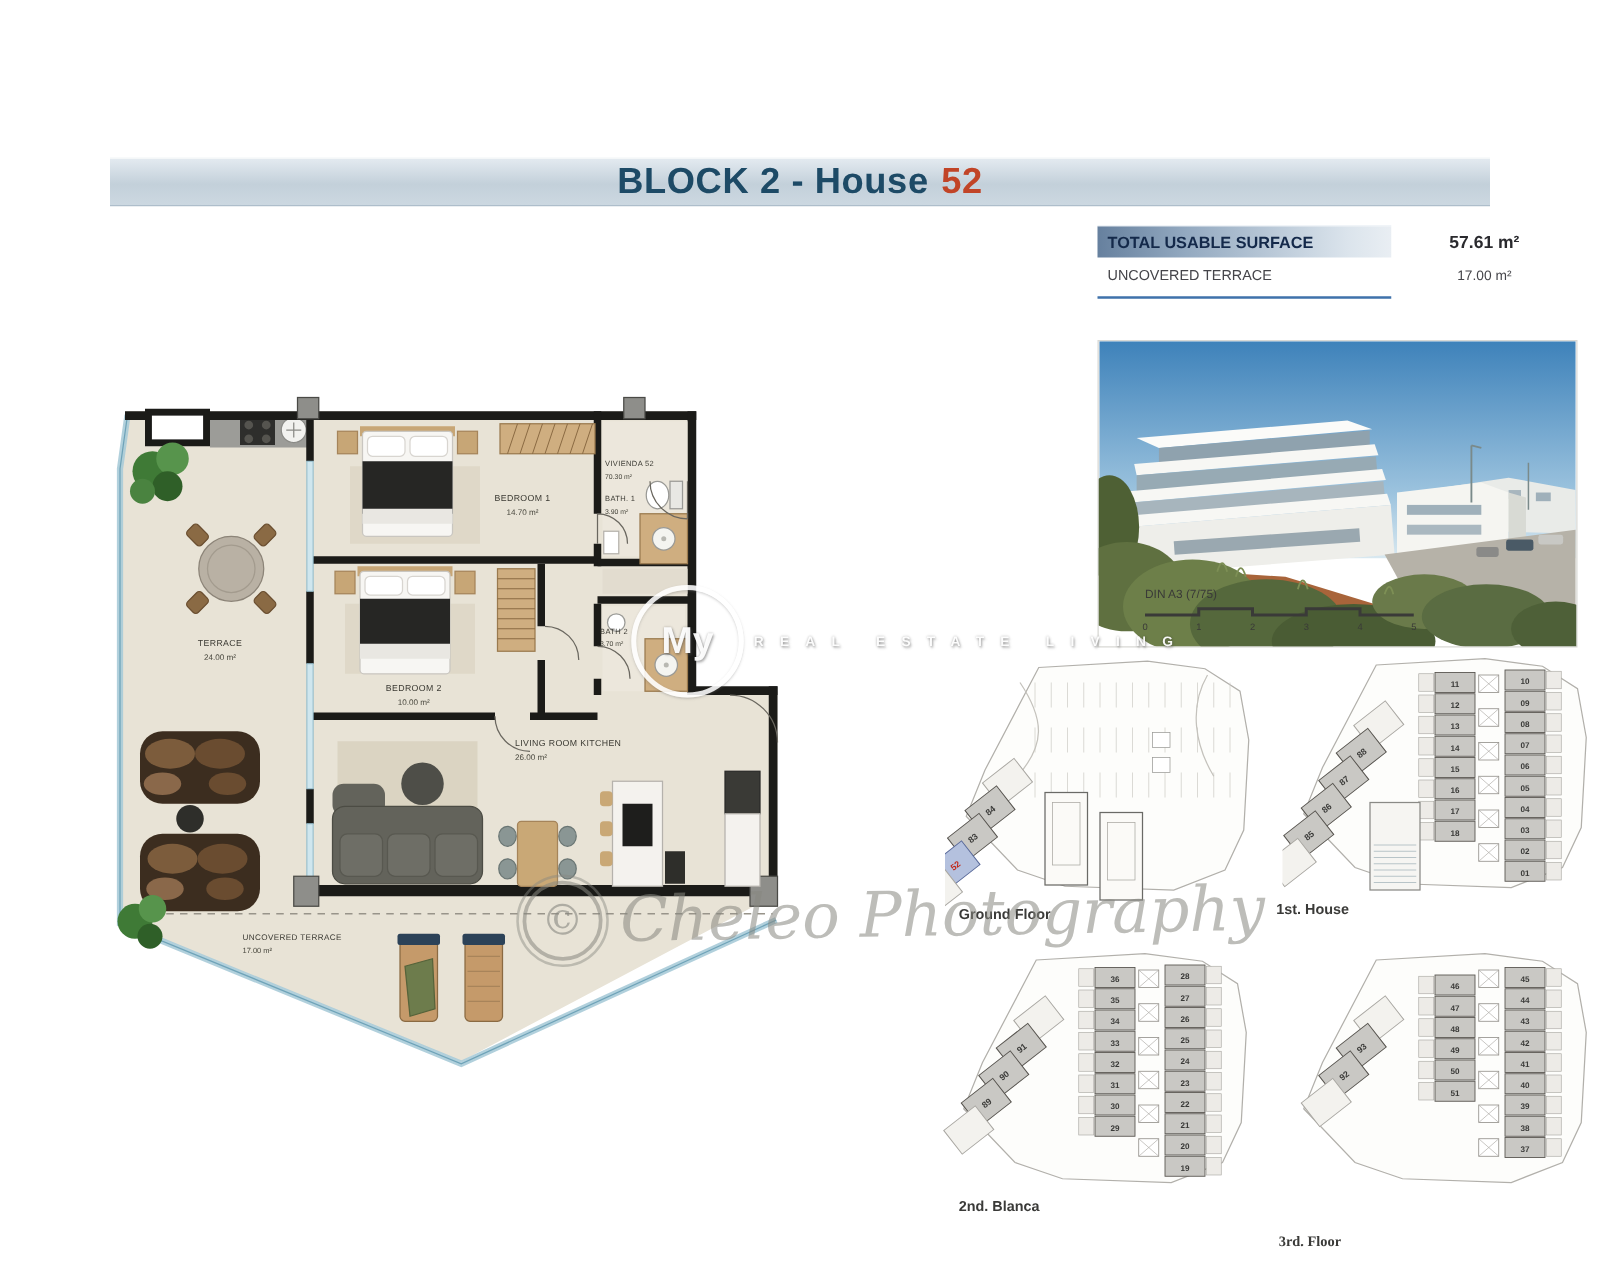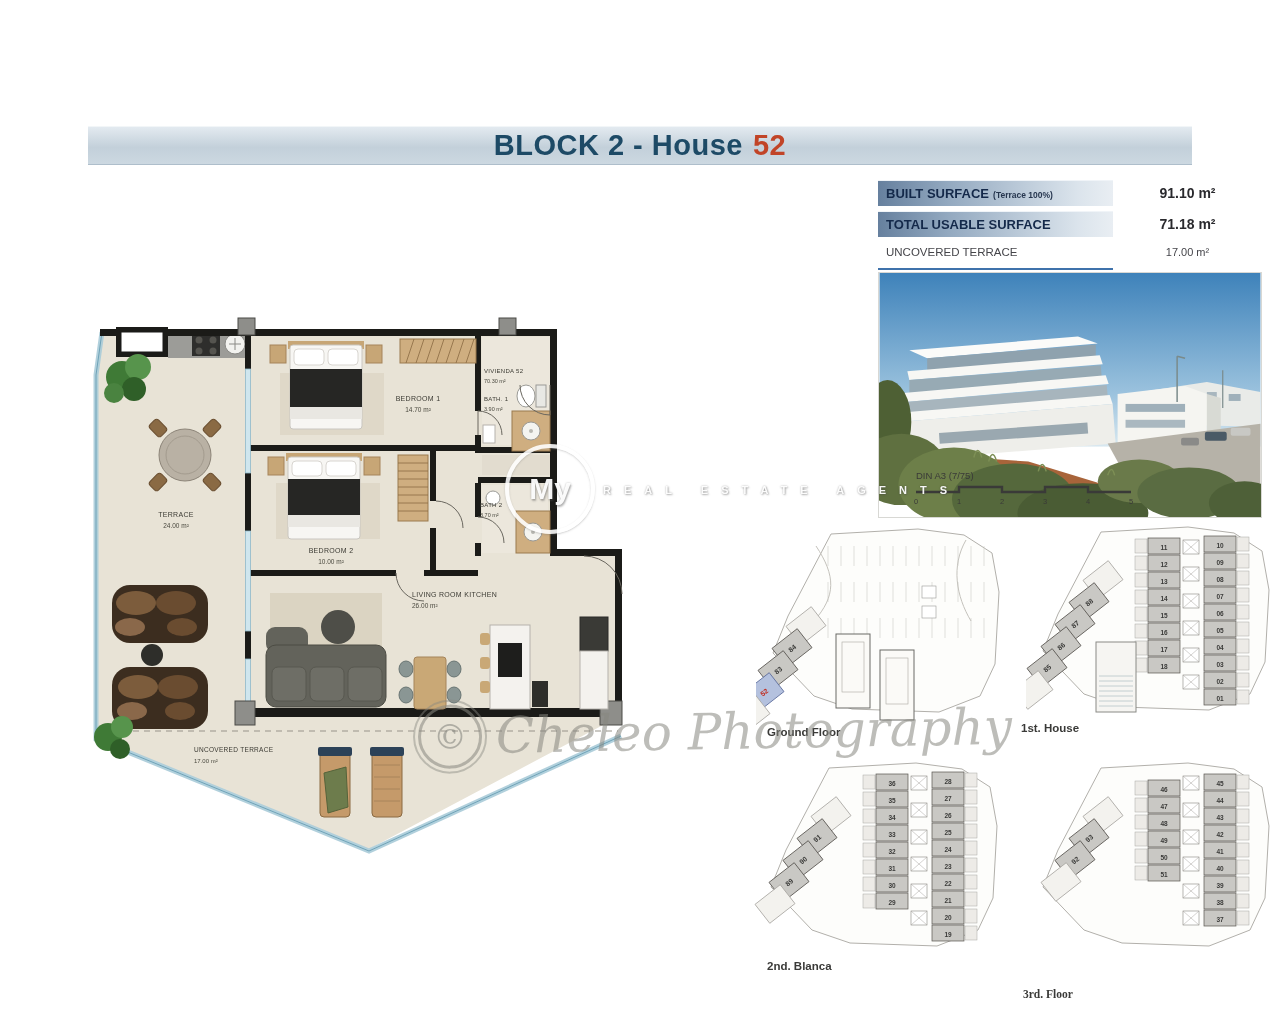--- a/index.html
+++ b/index.html
@@ -67,13 +67,6 @@
   </div>
 
   <div class="surface-table" id="surface-table">
-      <div class="surf-row">
-        <div class="surf-bar">
-          <span class="surf-label">BUILT SURFACE</span>
-          <span class="surf-sub">(Terrace 100%)</span>
-        </div>
-        <div class="surf-val">91.10 m²</div>
-      </div>
       <div class="surf-row">
         <div class="surf-bar">
           <span class="surf-label">TOTAL USABLE SURFACE</span>

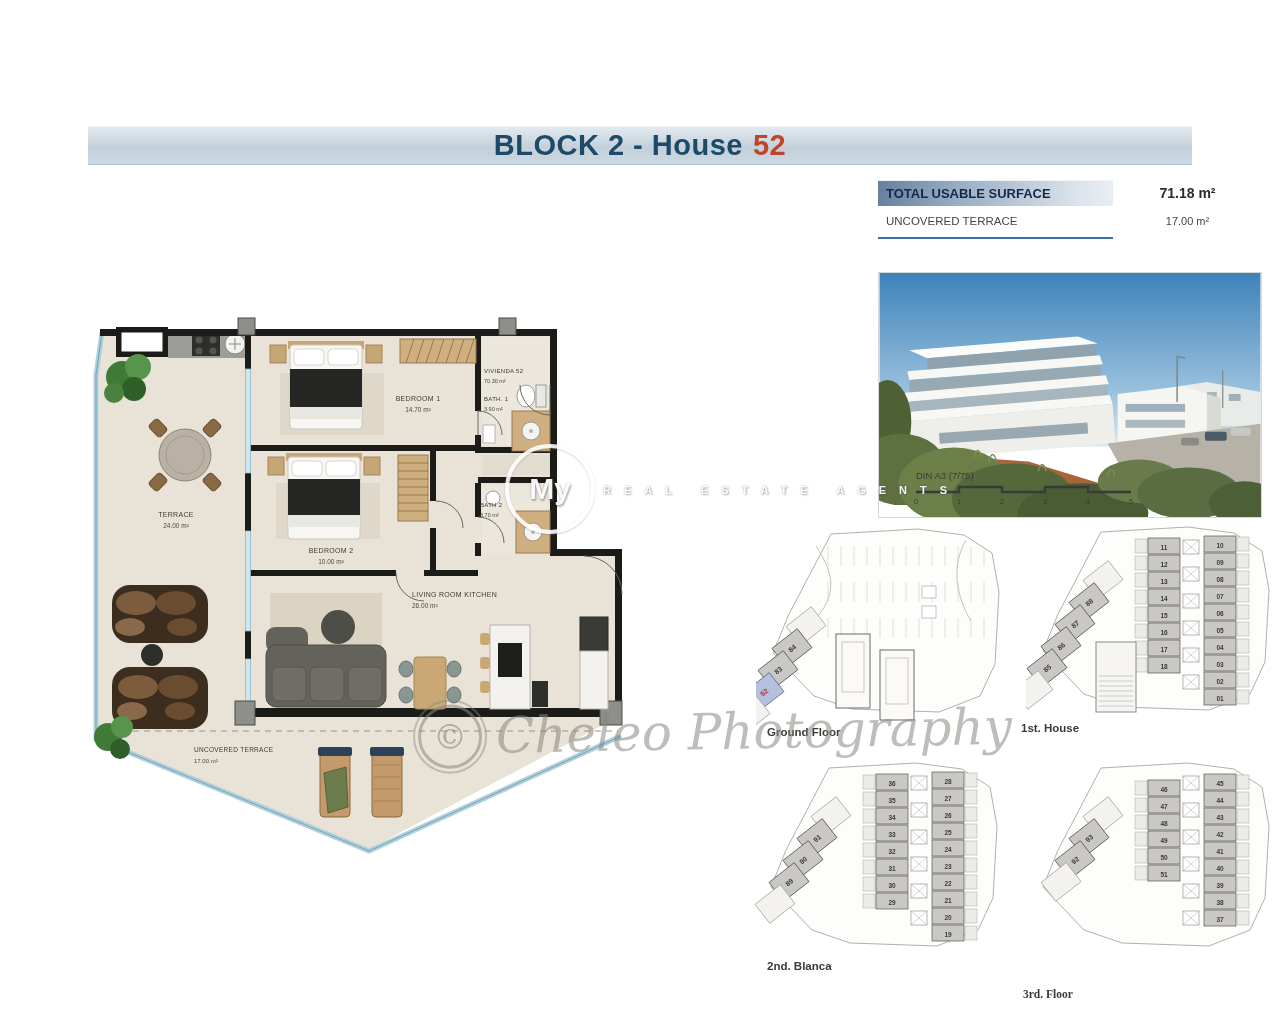--- a/index.html
+++ b/index.html
@@ -71,7 +71,7 @@
         <div class="surf-bar">
           <span class="surf-label">TOTAL USABLE SURFACE</span>
         </div>
-        <div class="surf-val">71.18 m²</div>
+        <div class="surf-val">57.61 m²</div>
       </div>
       <div class="surf-row">
         <div class="surf-plain"><span class="surf-label">UNCOVERED TERRACE</span></div>

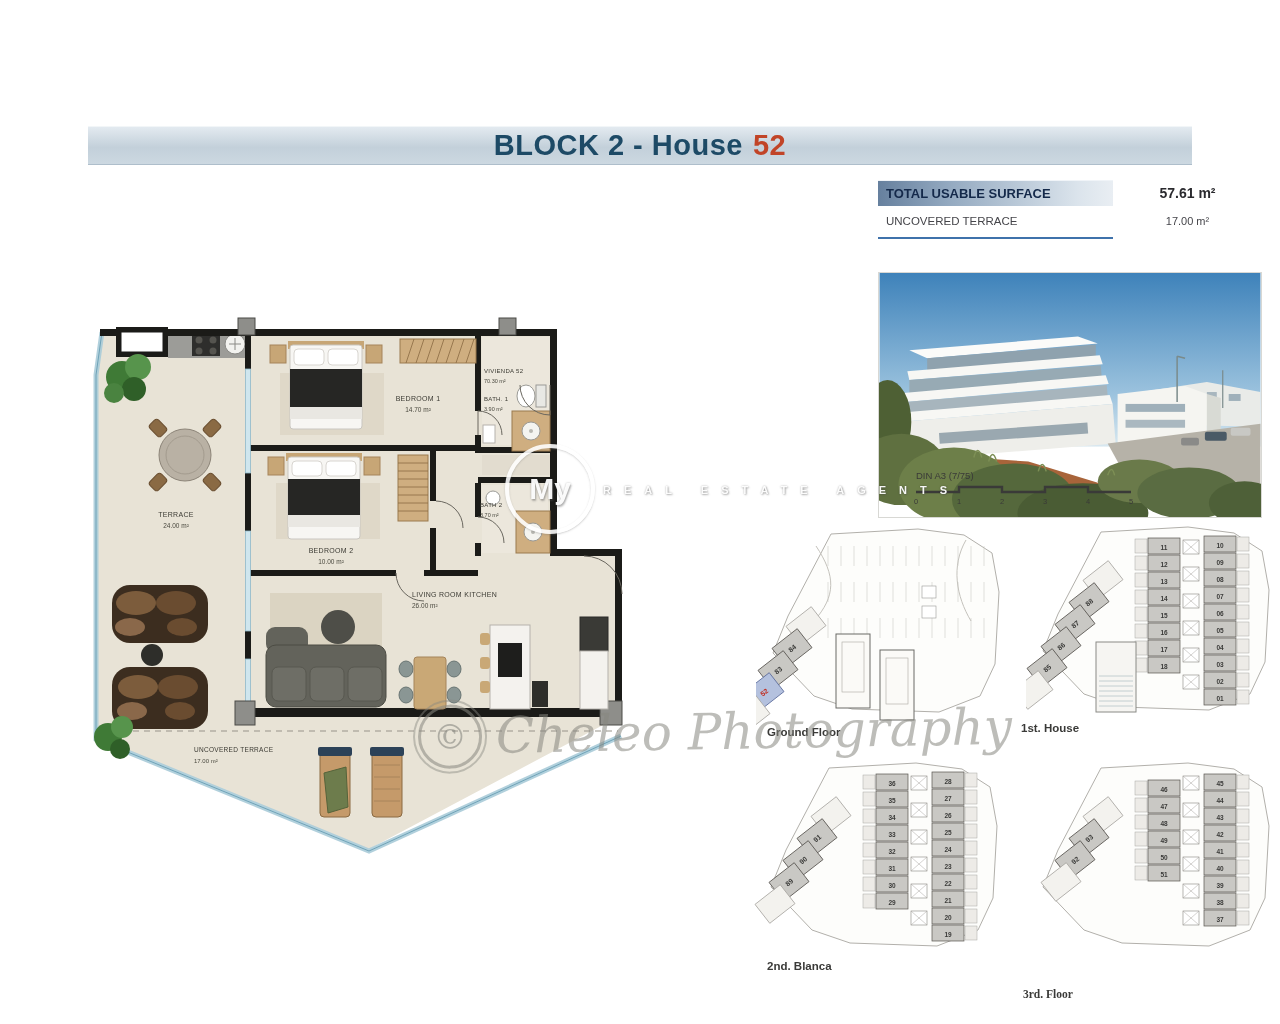--- a/index.html
+++ b/index.html
@@ -37,7 +37,7 @@
   .mini-floor{position:absolute;width:250px;height:235px;}
   .floor-caption{position:absolute;font-size:11.5px;font-weight:bold;color:#3a3a38;white-space:nowrap;padding-left:11px;}
   
-  .wm-brand{position:absolute;left:505px;top:444px;display:flex;align-items:center;z-index:50;pointer-events:none;}
+  .wm-brand{position:absolute;left:505px;top:468px;display:flex;align-items:center;z-index:50;pointer-events:none;}
   .wm-circle{width:82px;height:82px;border:4px solid rgba(255,255,255,.88);border-radius:50%;
     display:flex;align-items:center;justify-content:center;flex:0 0 auto;
     box-shadow:0 1px 2px rgba(110,110,110,.35), inset 0 1px 2px rgba(110,110,110,.3);}

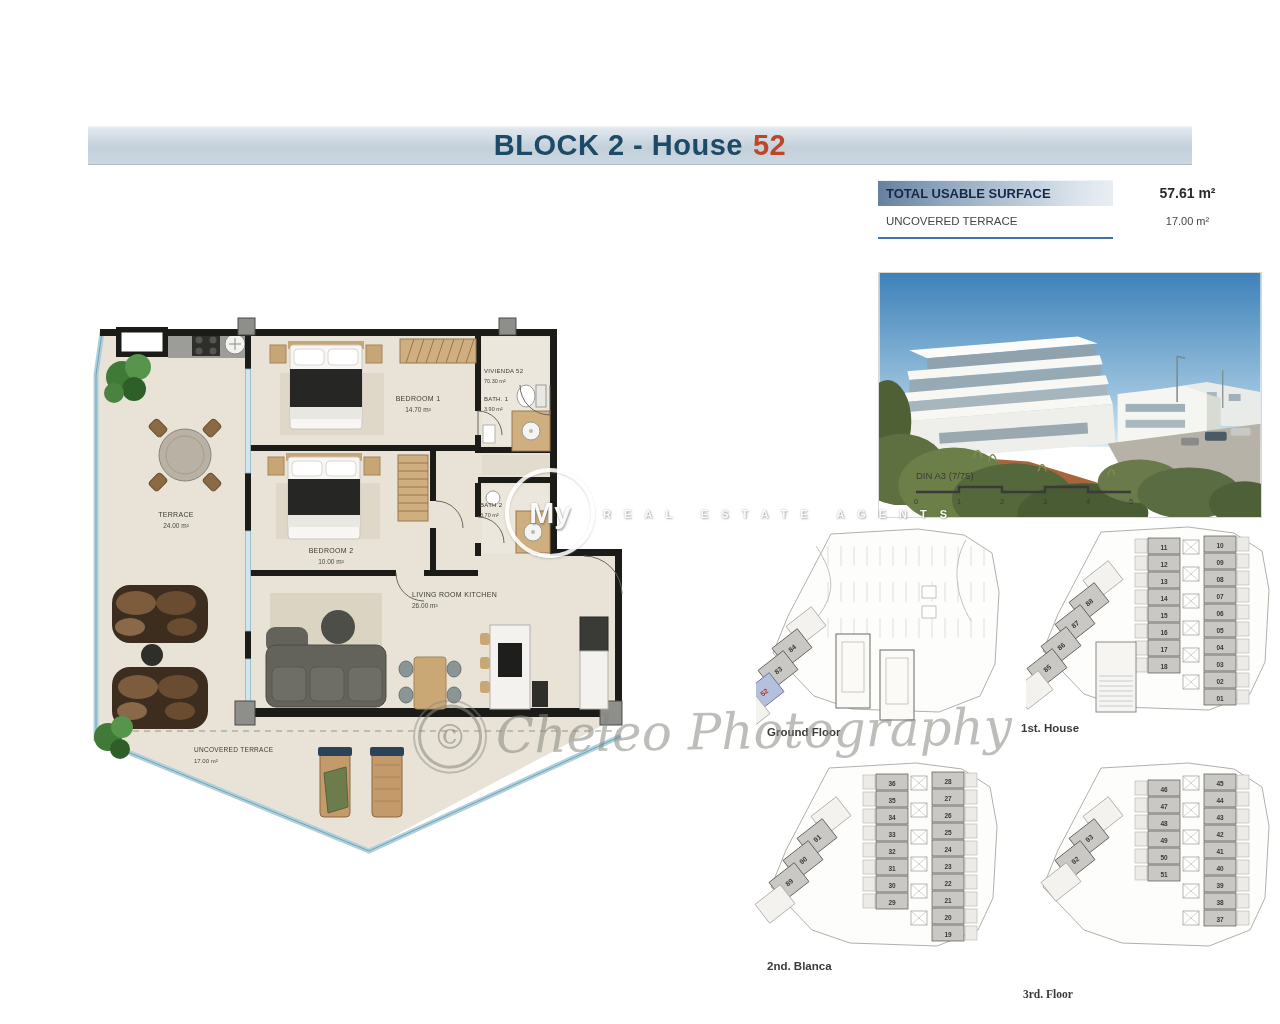--- a/index.html
+++ b/index.html
@@ -714,7 +714,7 @@
       <span class="wm-main">My</span>
     </span>
     <span class="wm-right">
-      <div class="wm-sub">REAL ESTATE AGENTS</div>
+      <div class="wm-sub">REAL ESTATE LIVING</div>
     </span>
   </div>
 

